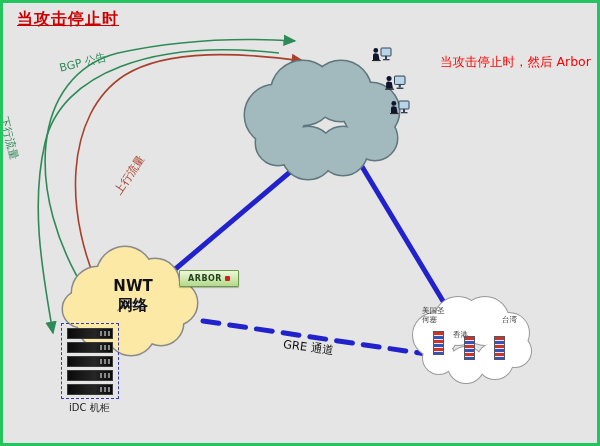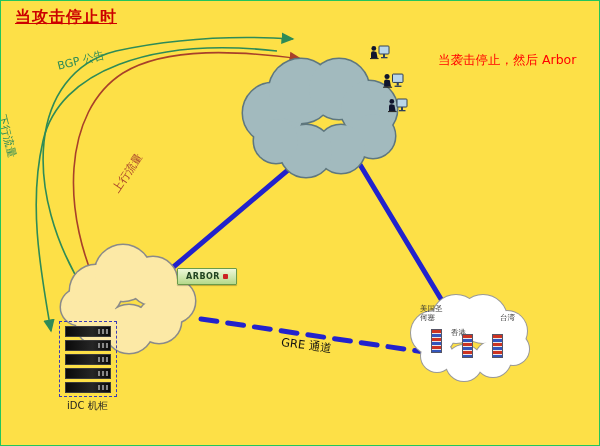--- a/index.html
+++ b/index.html
@@ -3,9 +3,9 @@
 <meta charset="utf-8">
 <style>
   html,body{margin:0;padding:0;background:#fff;}
-  #canvas{position:relative;width:600px;height:446px;background:#fde047;
+  #canvas{position:relative;width:600px;height:446px;background:#e5e5e5;
           font-family:"DejaVu Sans","Liberation Sans",sans-serif;overflow:hidden;
-          border:1px solid #22c55e;box-sizing:border-box;}
+          border:3px solid #22c55e;box-sizing:border-box;}
   .abs{position:absolute;}
   #title{left:14px;top:6px;font-size:16px;font-weight:bold;color:#cc0000;
          text-decoration:underline;letter-spacing:1px;}

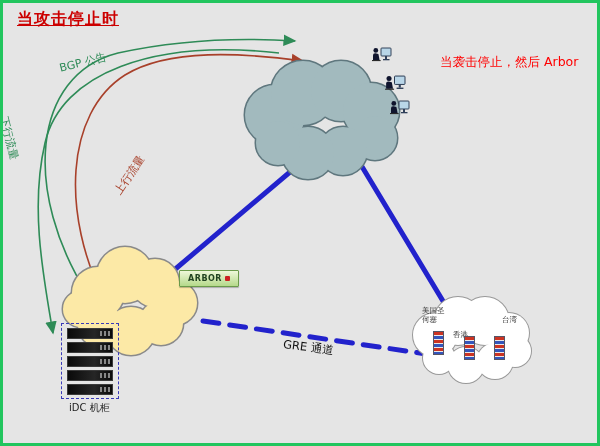--- a/index.html
+++ b/index.html
@@ -133,7 +133,7 @@
 
 
   <div id="annotation" class="abs">
-    <div>当袭击停止，然后 Arbor</div>
+    <div>当攻击停止时，然后 Arbor</div>
   </div>
 
   <div id="arbor-badge" class="abs">

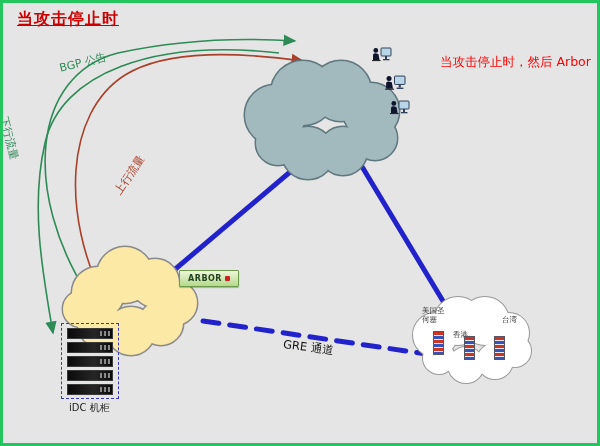--- a/index.html
+++ b/index.html
@@ -131,6 +131,10 @@
   <div id="gre-label" class="abs">GRE 通道</div>
 
 
+  <div id="nwt-label" class="abs">
+    <div>NWT</div>
+    <div>网络</div>
+  </div>
 
   <div id="annotation" class="abs">
     <div>当攻击停止时，然后 Arbor</div>

